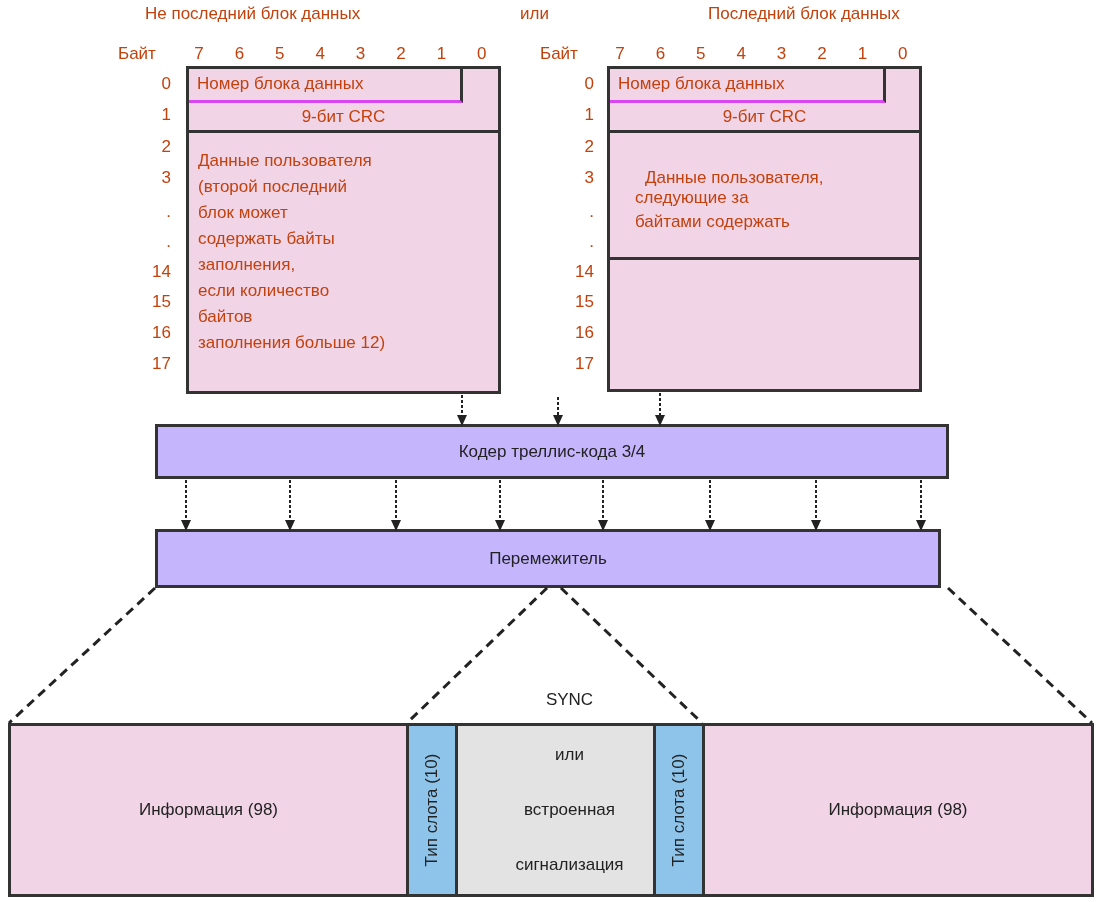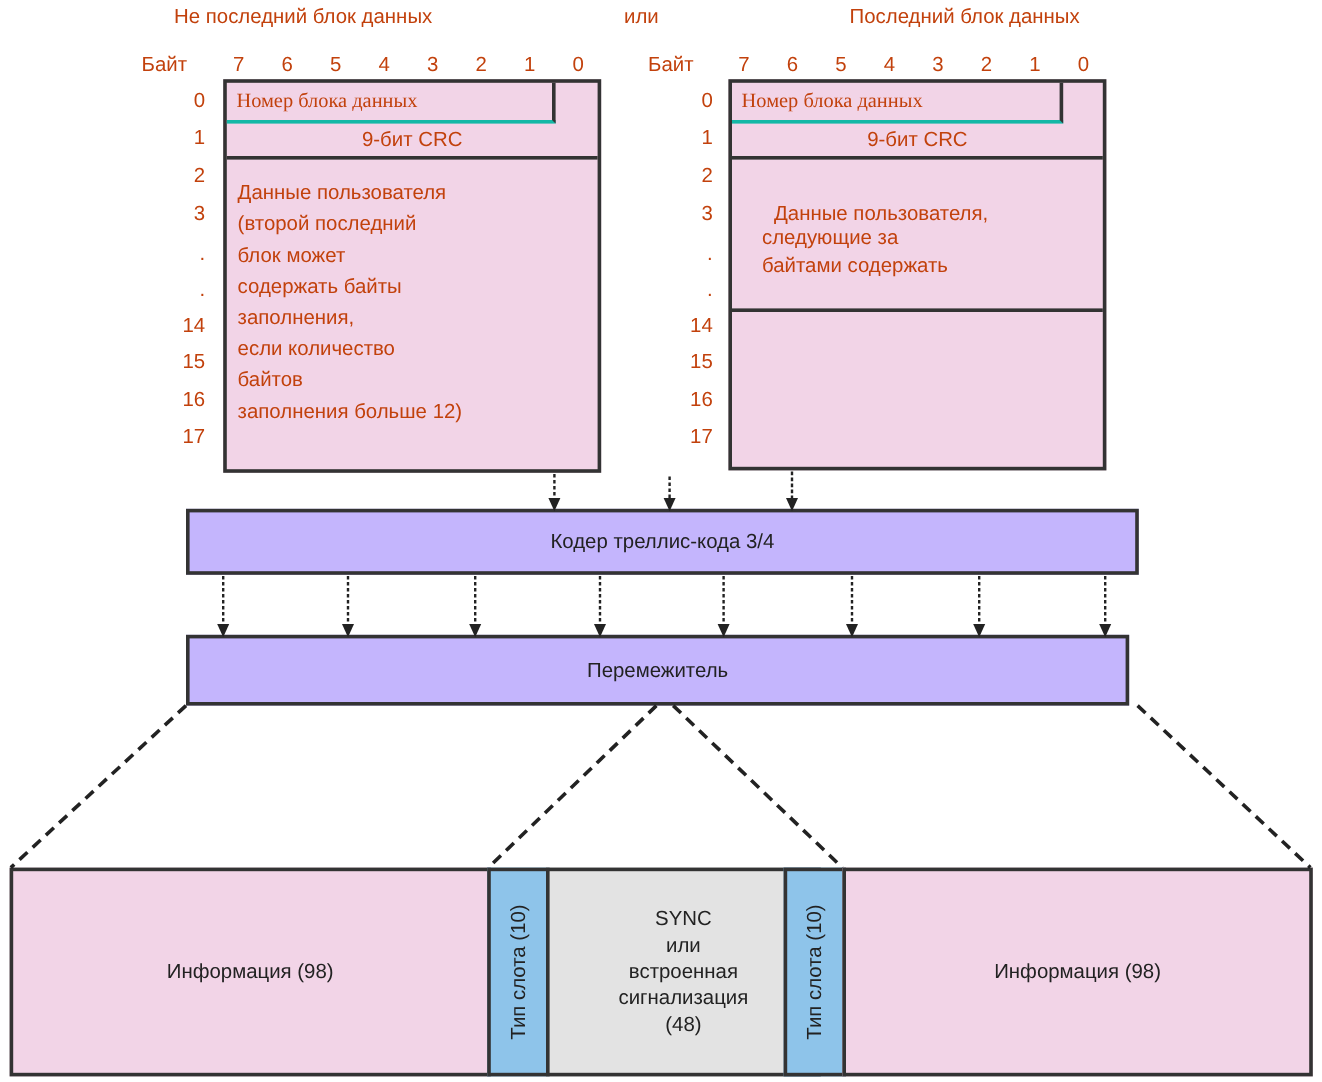--- a/index.html
+++ b/index.html
@@ -10,7 +10,7 @@
   .bytelbl { width:40px; text-align:right; }
   .bit { width:20px; text-align:center; }
   .frame { position:absolute; border:3px solid #333; background:#f2d4e7; box-sizing:border-box; }
-  .inner { position:absolute; box-sizing:border-box; border-right:3px solid #333; border-bottom:3px solid #14b8a6;font-family:Liberation Serif, serif; }
+  .inner { position:absolute; box-sizing:border-box; border-right:3px solid #333; border-bottom:3px solid #d946ef; }
   .hline { position:absolute; height:3px; background:#333; }
   .box { position:absolute; border:3px solid #333; background:#c4b5fd; box-sizing:border-box;
          display:flex; align-items:center; justify-content:center; font-size:17px; }

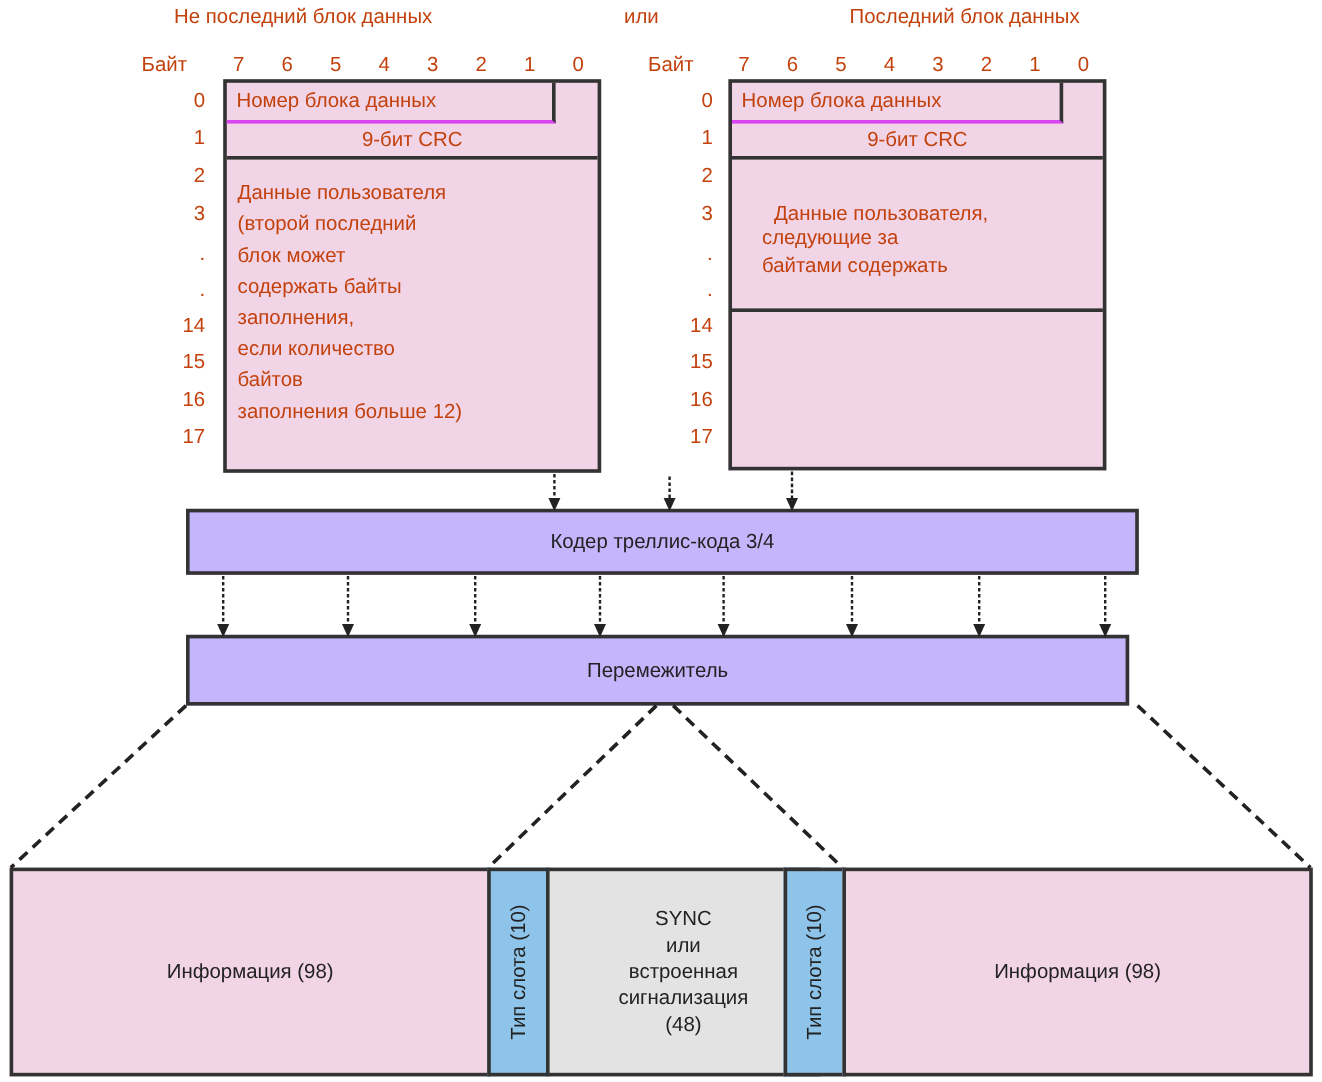--- a/index.html
+++ b/index.html
@@ -124,7 +124,7 @@
 <div class="seg blue" style="left:406px; width:52px;">
   <span class="vert">Тип слота (10)</span>
 </div>
-<div class="seg gray sync" style="left:455px; width:229px; flex-direction:column;">
+<div class="seg gray sync" style="left:455px; width:229px; flex-direction:column;gap:33px;">
   <div>SYNC</div>
   <div>или</div>
   <div>встроенная</div>

